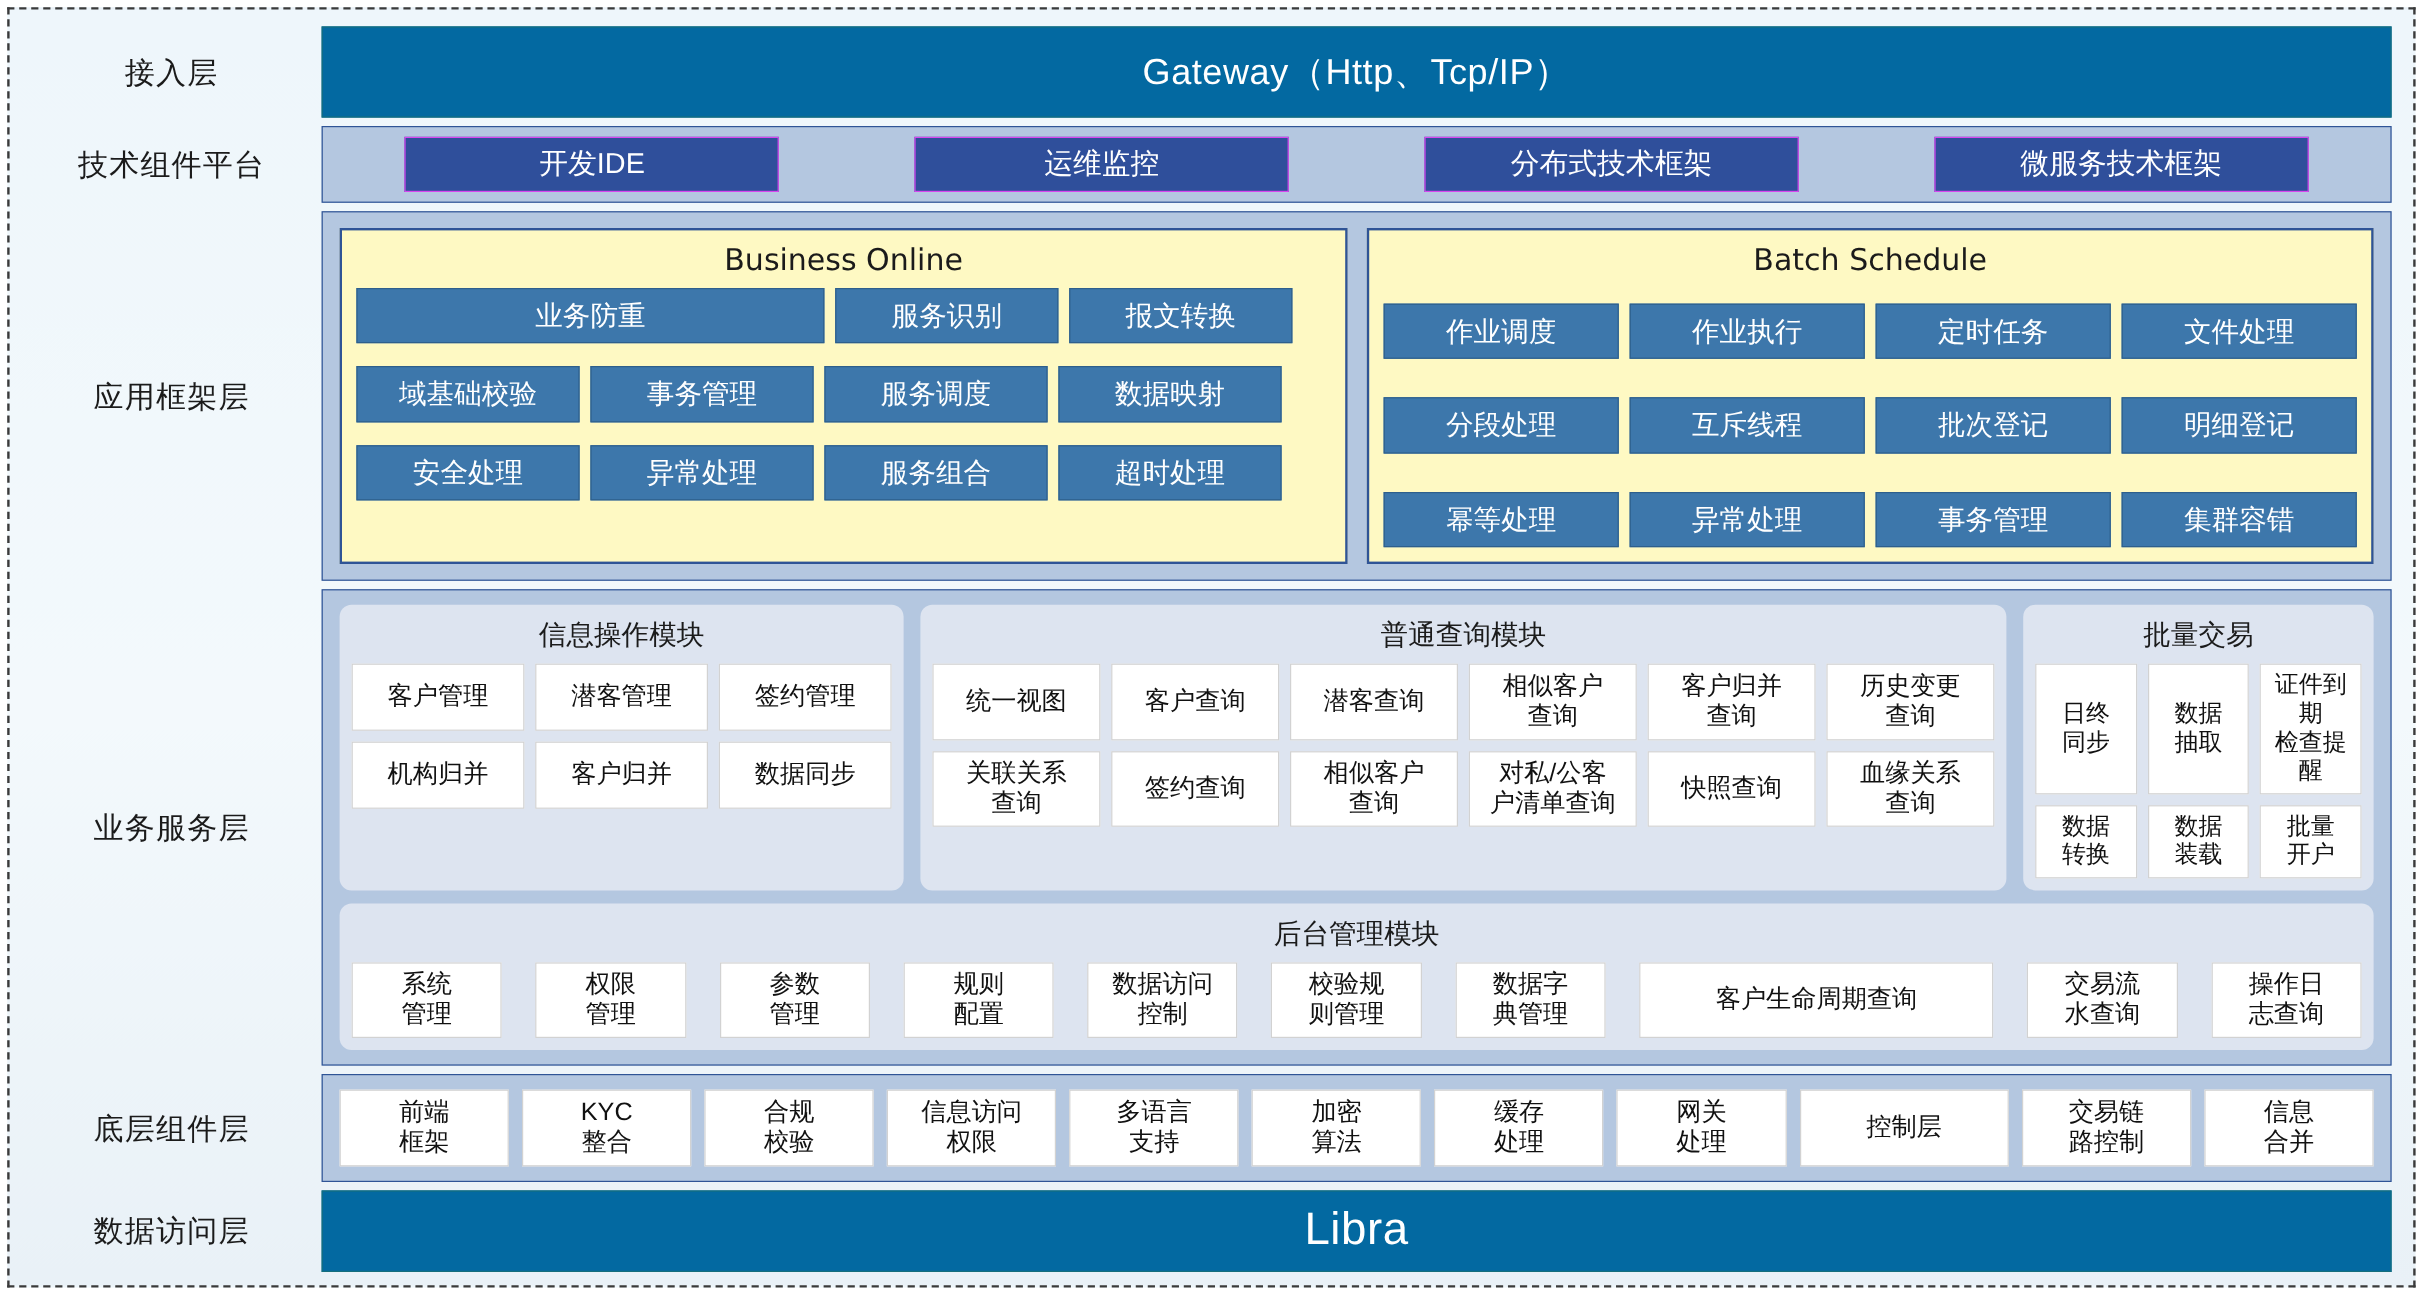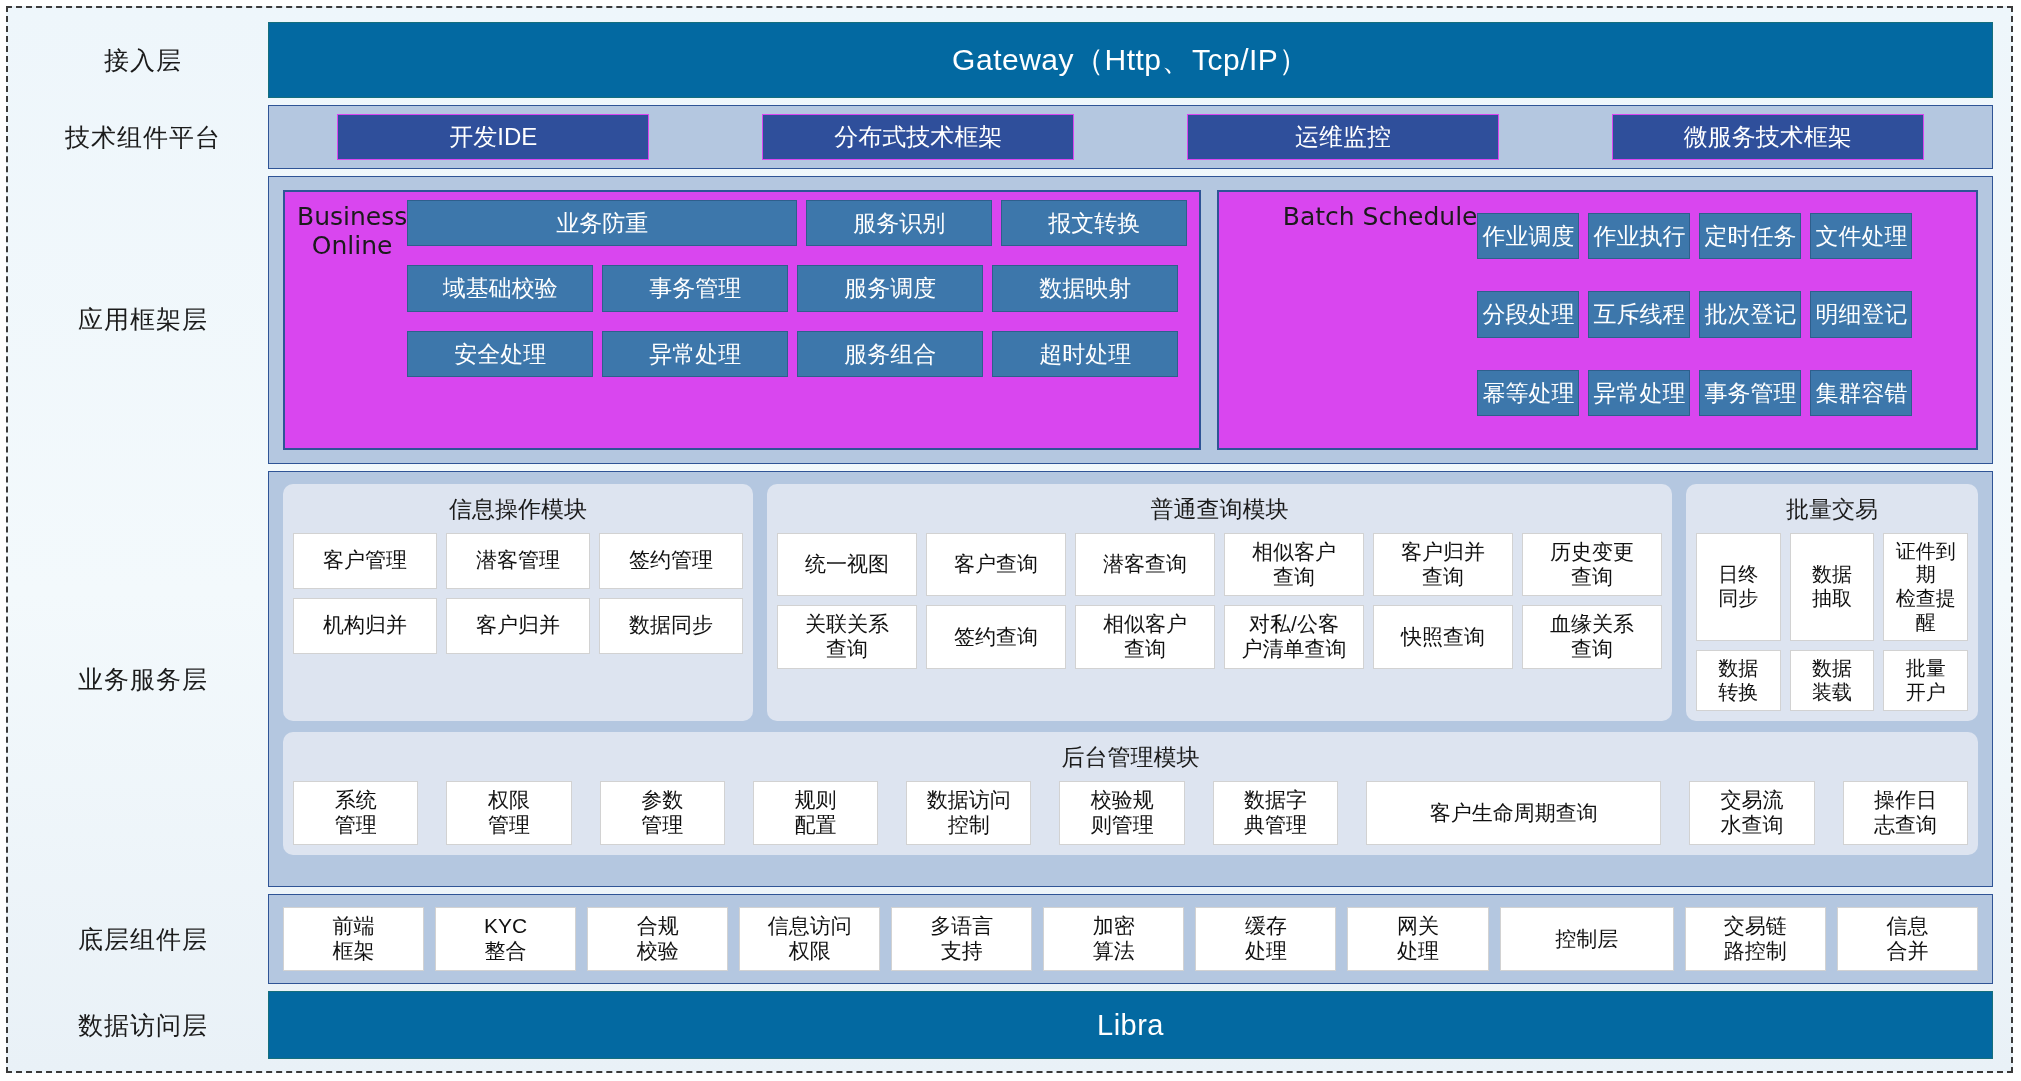--- a/index.html
+++ b/index.html
@@ -238,8 +238,8 @@
       <div class="layer-body">
         <div class="panel-bluegrey">
           <div class="chip-darkblue">开发IDE</div>
+          <div class="chip-darkblue">运维监控</div>
           <div class="chip-darkblue">分布式技术框架</div>
-          <div class="chip-darkblue">运维监控</div>
           <div class="chip-darkblue">微服务技术框架</div>
         </div>
       </div>

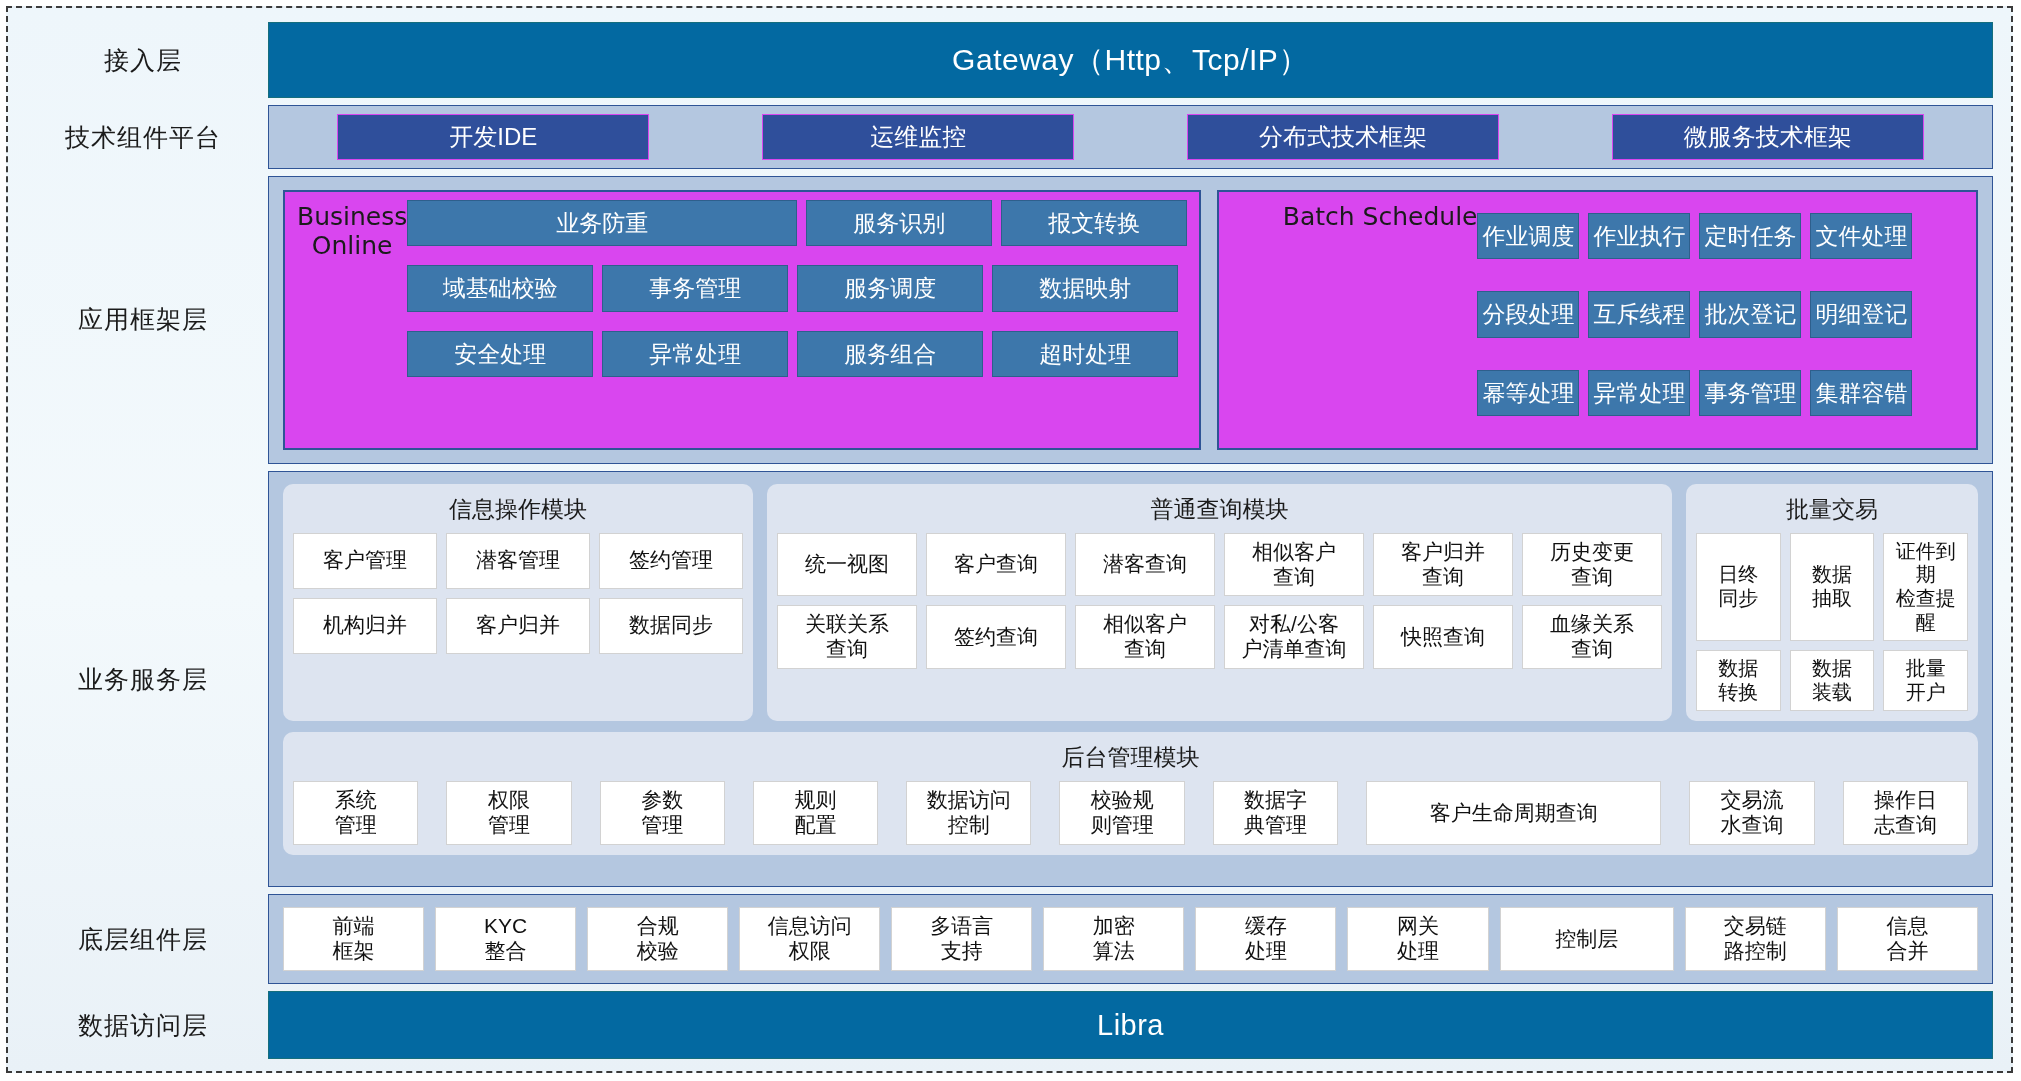--- a/index.html
+++ b/index.html
@@ -105,12 +105,12 @@
     gap: 16px;
   }
   .group-box {
-    background: #d946ef;
+    background: #fef9c3;
     border: 2px solid #2f5496;
     box-sizing: border-box;
     padding: 8px 12px 12px 12px;
     display: flex;
-    justify-content: center;
+    flex-direction: column;
   }
   .group-title {
     text-align: center;

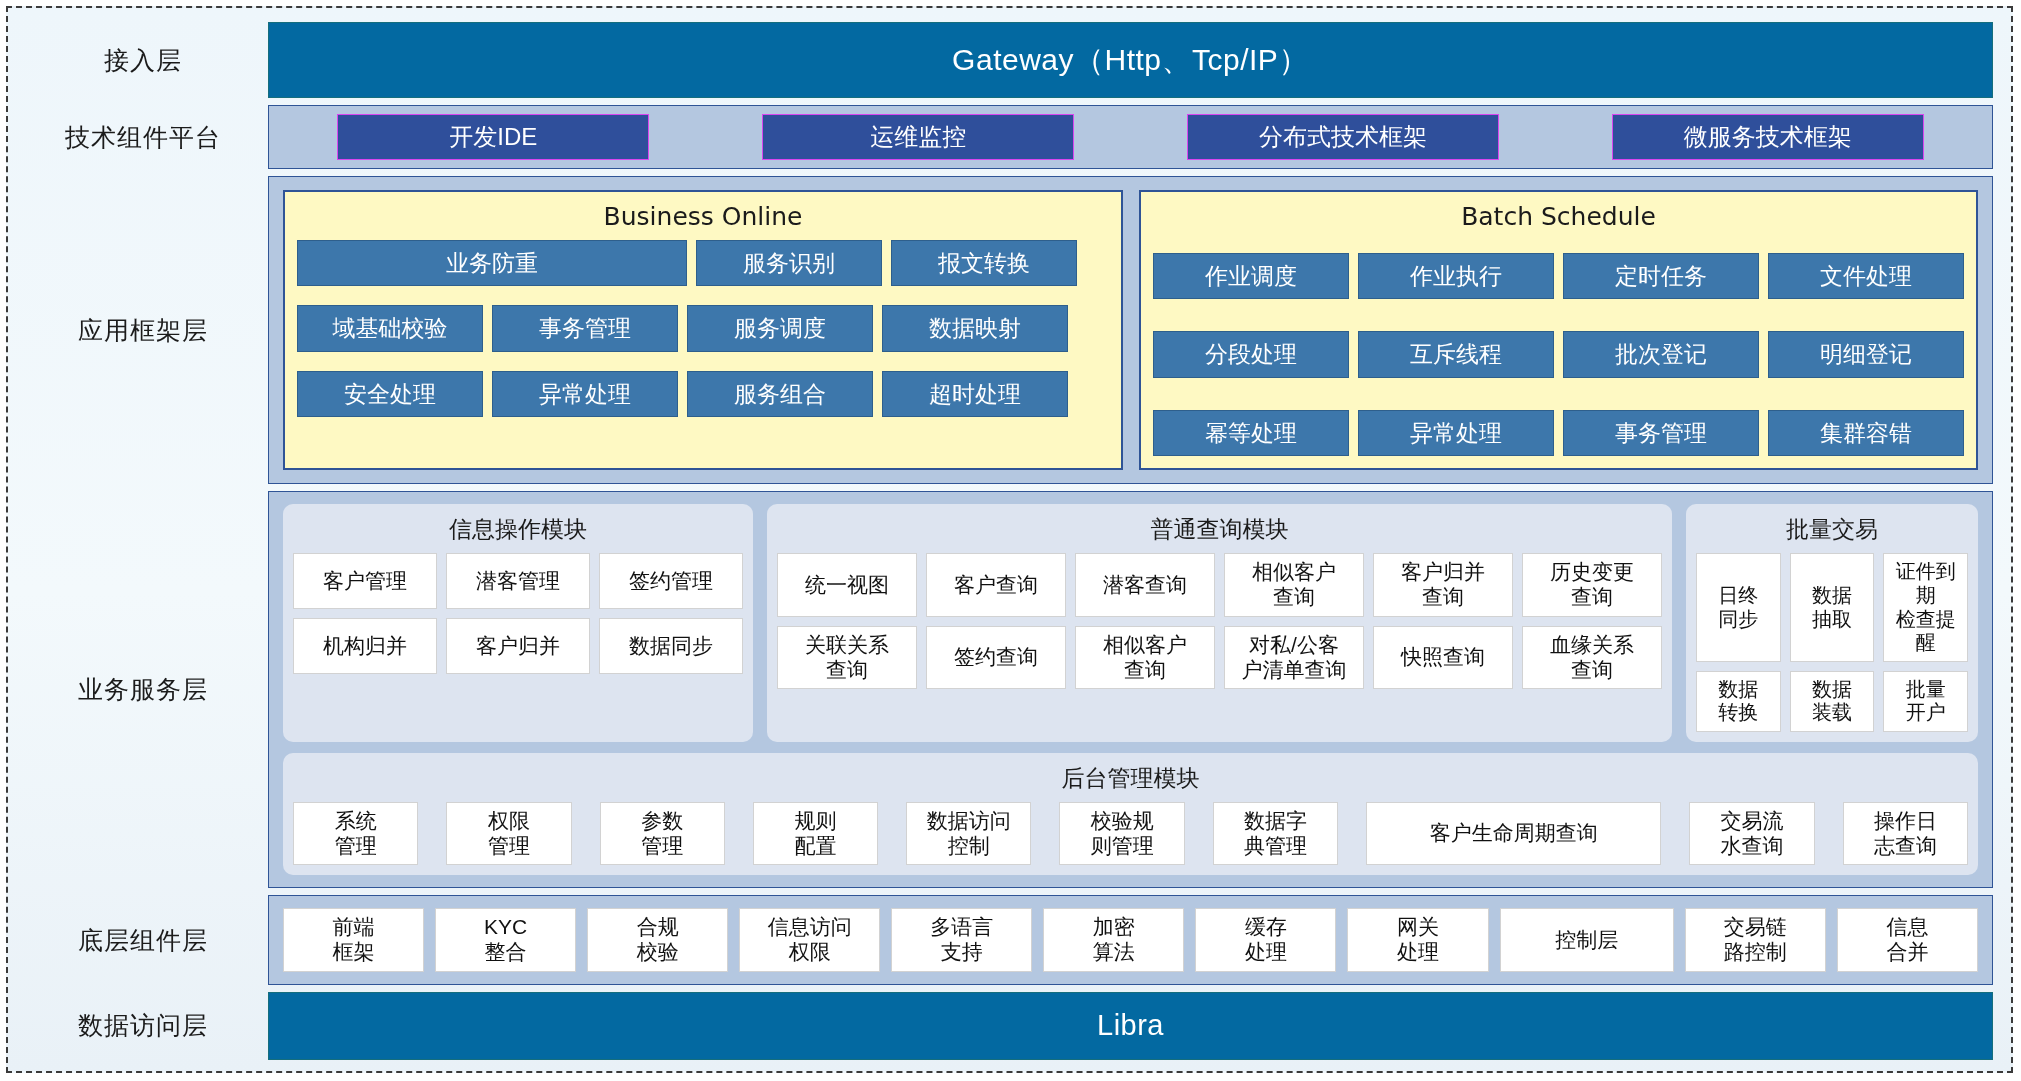--- a/index.html
+++ b/index.html
@@ -68,7 +68,7 @@
     letter-spacing: 0.5px;
     height: 74px;
   }
-  .band-teal.small { height: 66px; font-size: 29px; }
+  .band-teal.small { height: 66px; font-size: 38px; }
 
   
   .panel-bluegrey {

